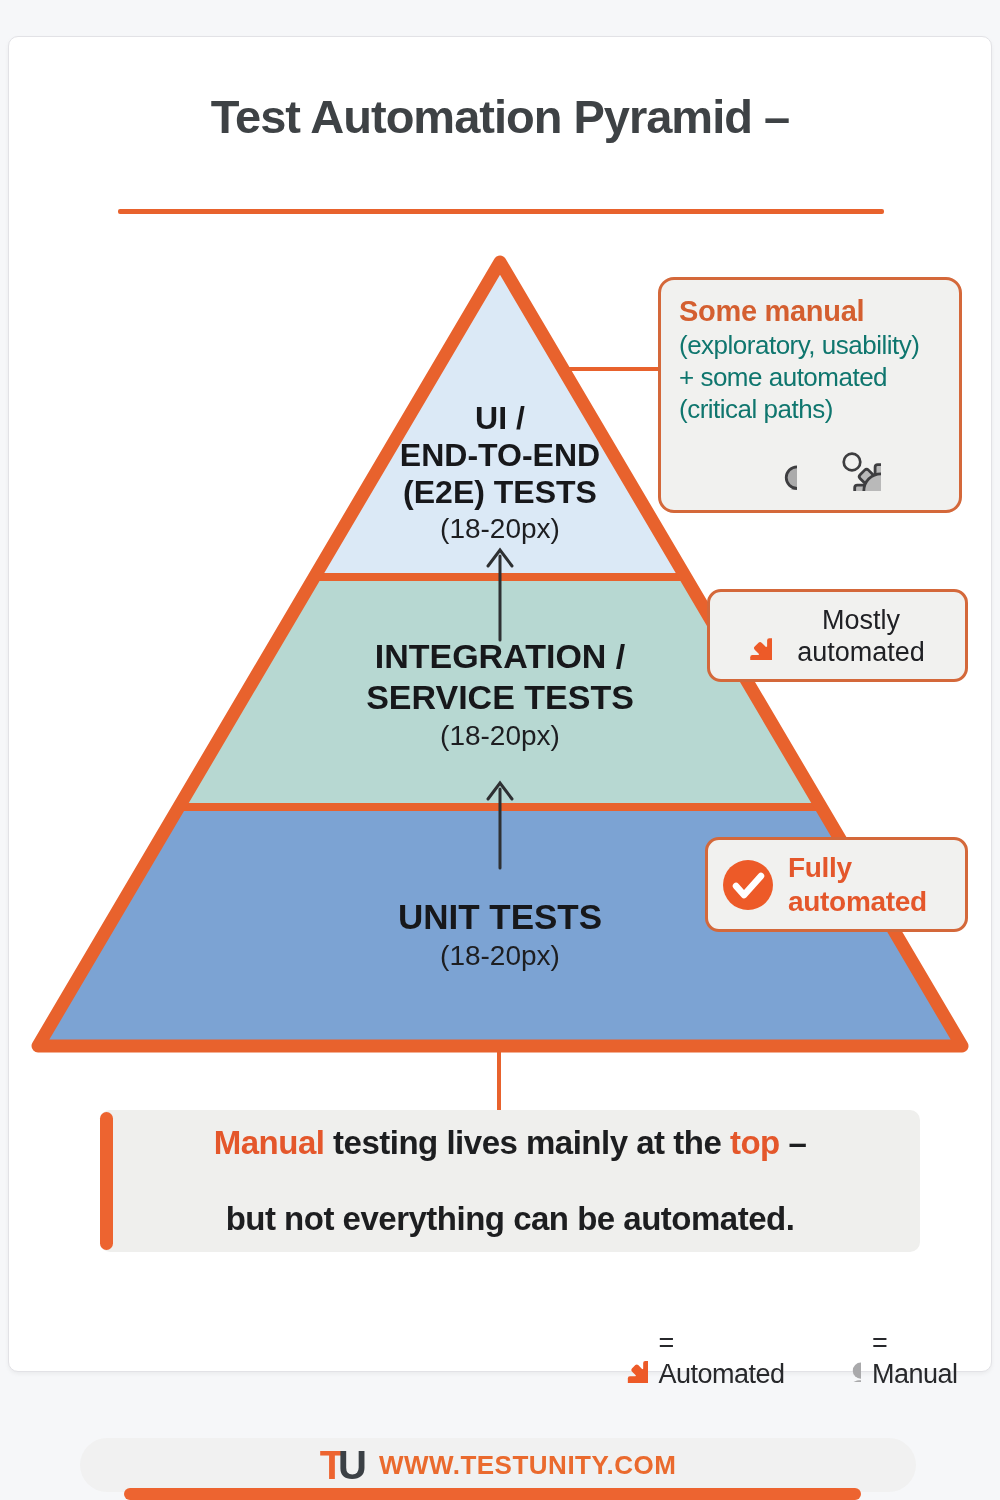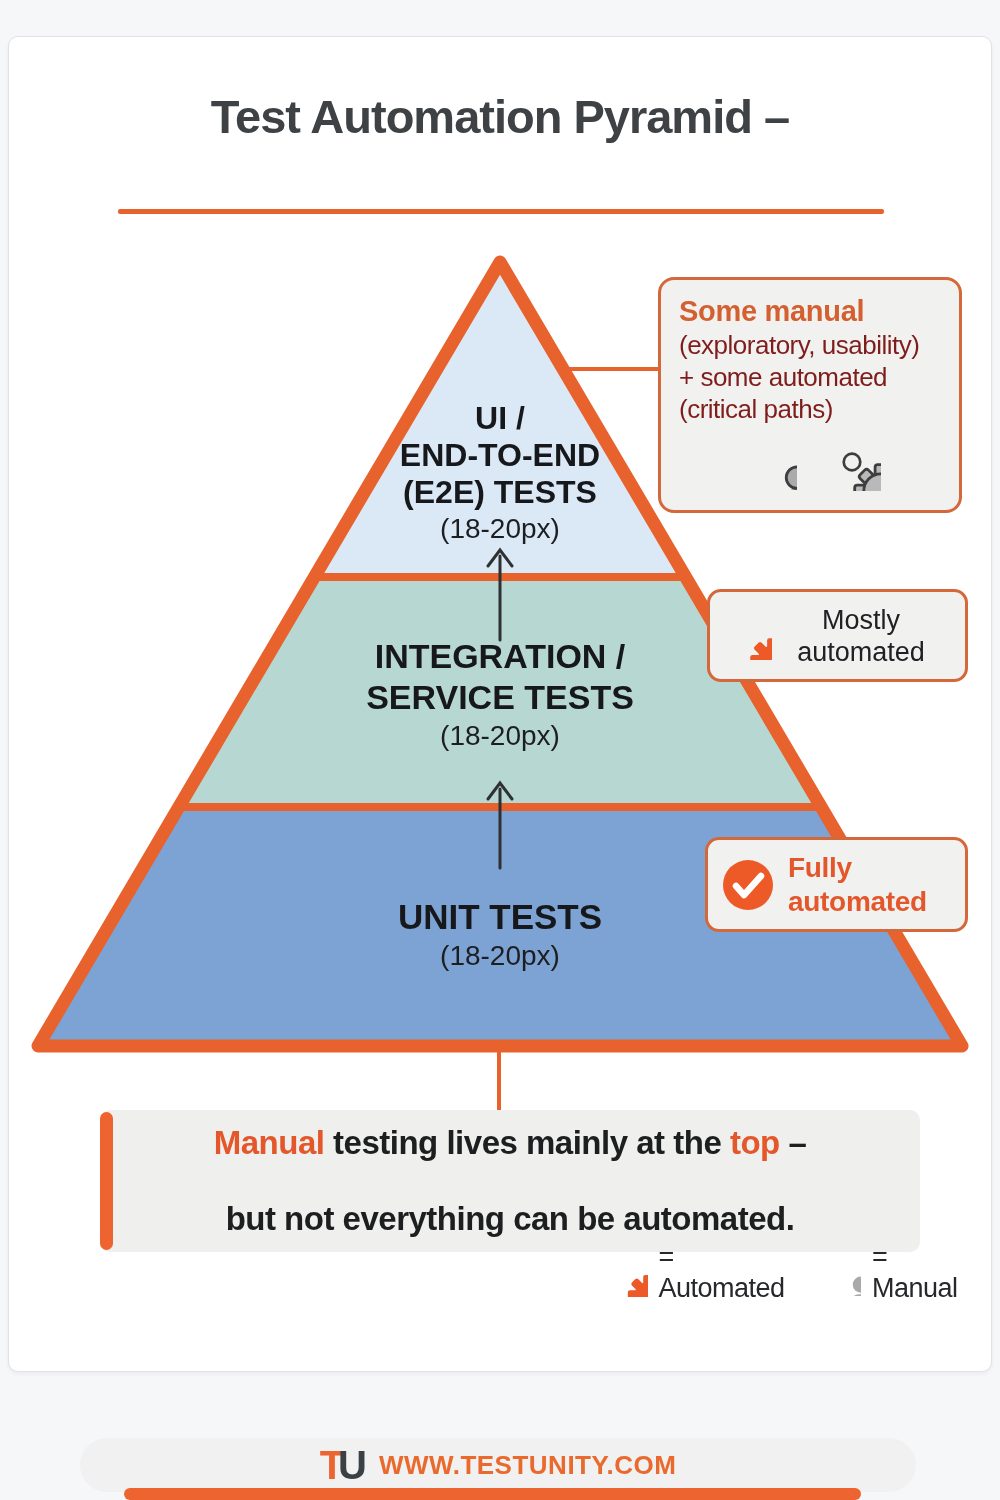--- a/index.html
+++ b/index.html
@@ -47,7 +47,7 @@
   }
   .co-top { left:658px; top:277px; width:304px; height:236px; padding:14px 16px 10px 18px; }
   .co-top-heading { font-size:29px; font-weight:bold; color:#d45f30; line-height:35px; letter-spacing:-0.3px; }
-  .co-top-line { font-size:26px; color:#7f1d1d; line-height:32px; letter-spacing:-0.5px; white-space:nowrap; }
+  .co-top-line { font-size:26px; color:#0f766e; line-height:32px; letter-spacing:-0.5px; white-space:nowrap; }
   .co-top-icons { display:flex; justify-content:center; align-items:center; gap:26px; margin-top:8px; }
 
   .co-mid { left:707px; top:589px; width:261px; height:93px;

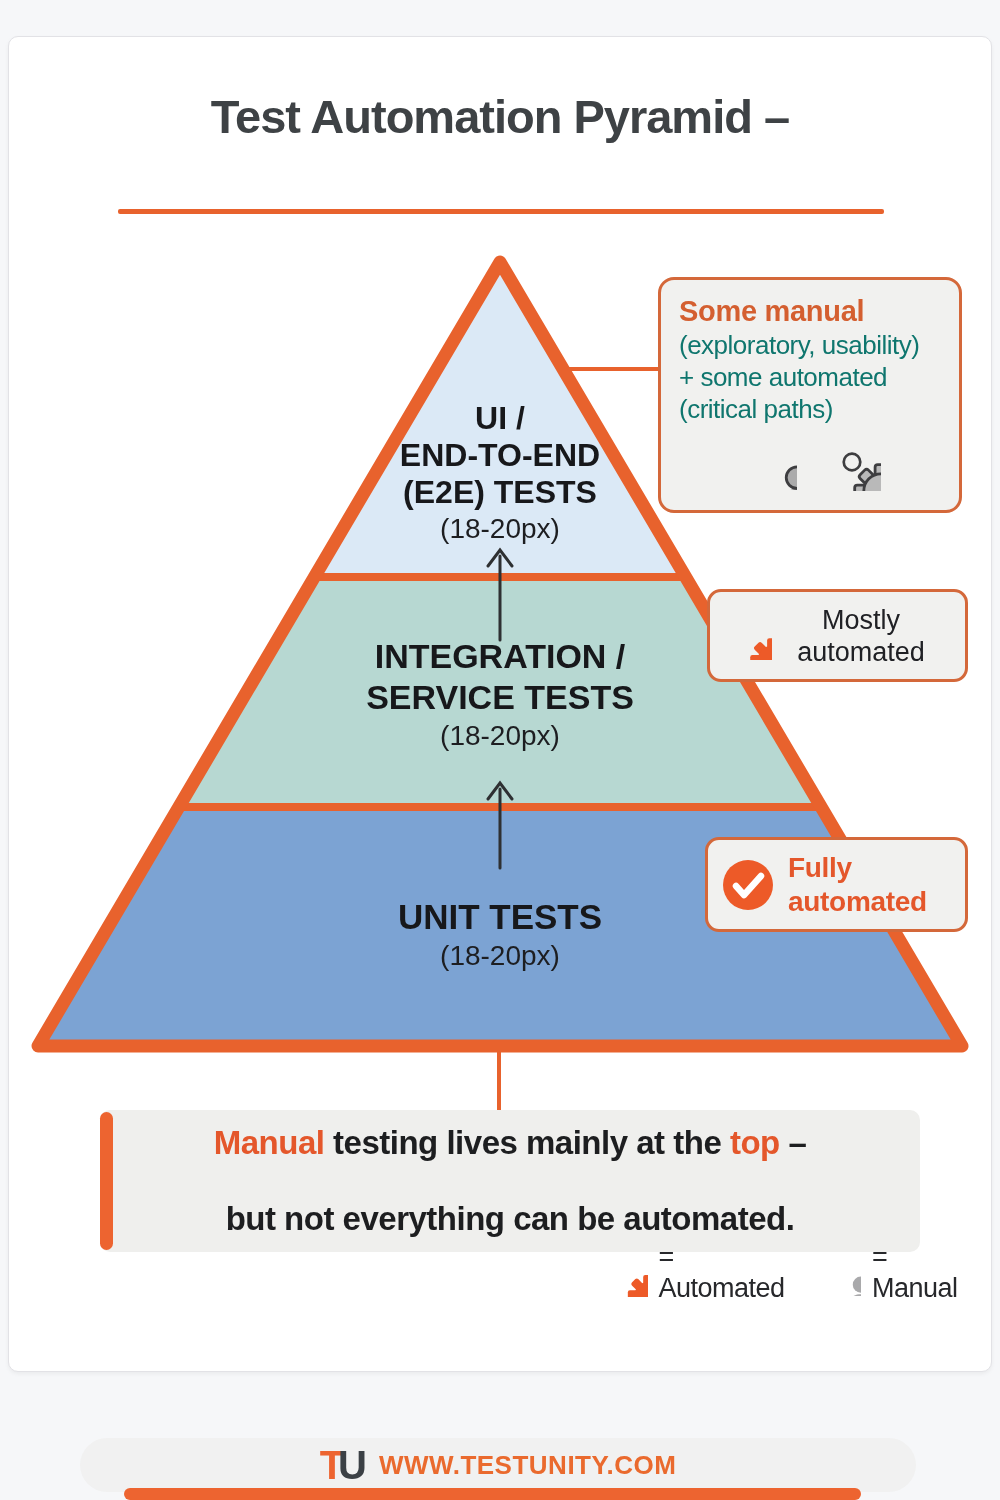--- a/index.html
+++ b/index.html
@@ -66,7 +66,7 @@
   .accent { color:#e4572b; }
 
   
-  .legend { left:604px; top:1246px; width:366px; height:54px; display:flex; align-items:center; }
+  .legend { left:604px; top:1332px; width:366px; height:54px; display:flex; align-items:center; }
   .legend-label { font-size:27px; color:#27282b; letter-spacing:-0.5px; }
   .lg-gap-s { width:12px; } .lg-gap-m { width:30px; }
 

